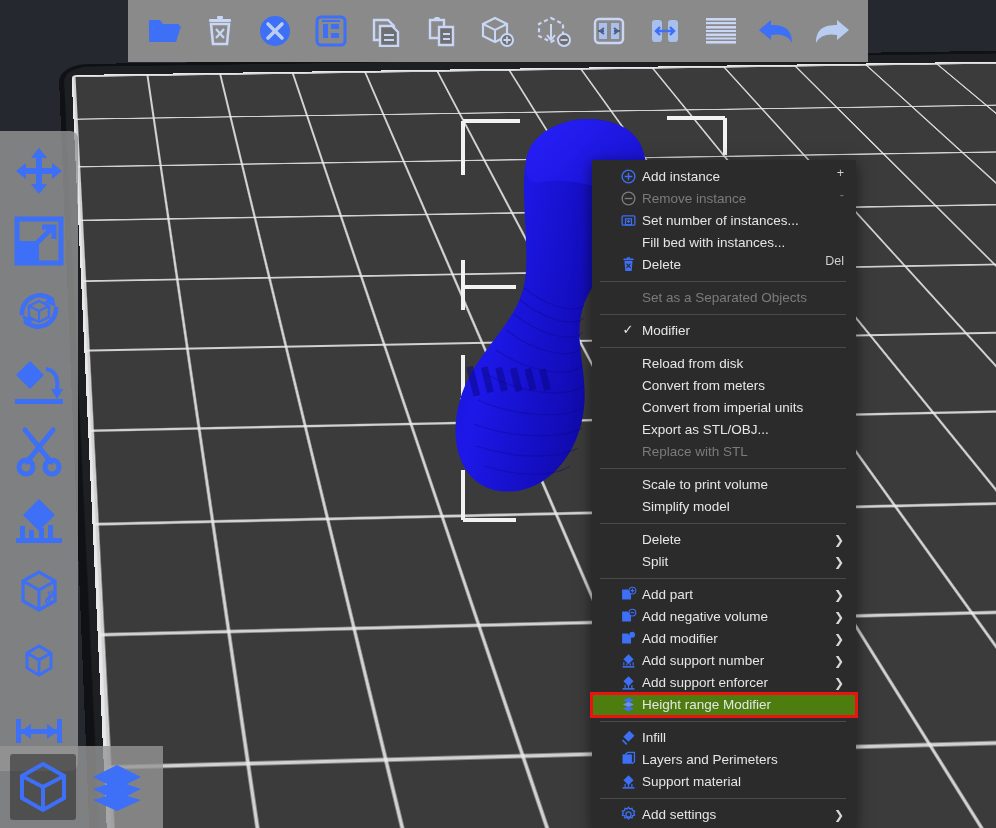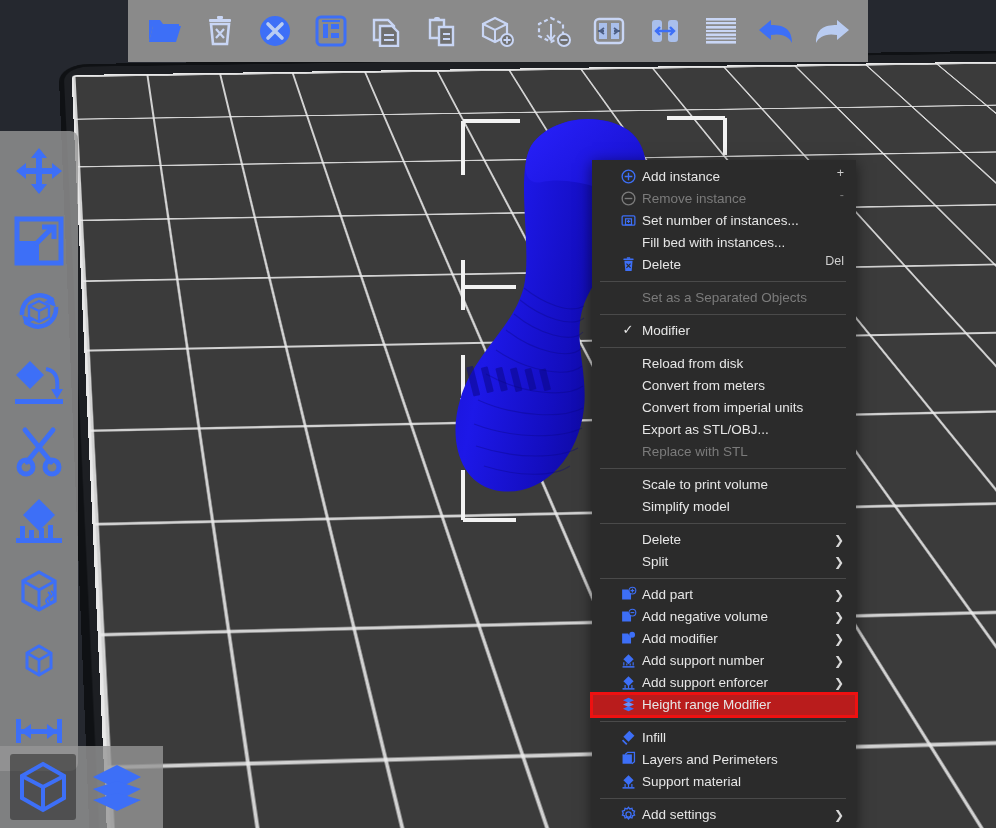--- a/index.html
+++ b/index.html
@@ -117,7 +117,7 @@
 
   
   .menu-item.highlight{
-    background:#b91c1c;
+    background:#4d7c0f;
     outline:3px solid #ee1111;
     outline-offset:-1px;
     z-index:5;

